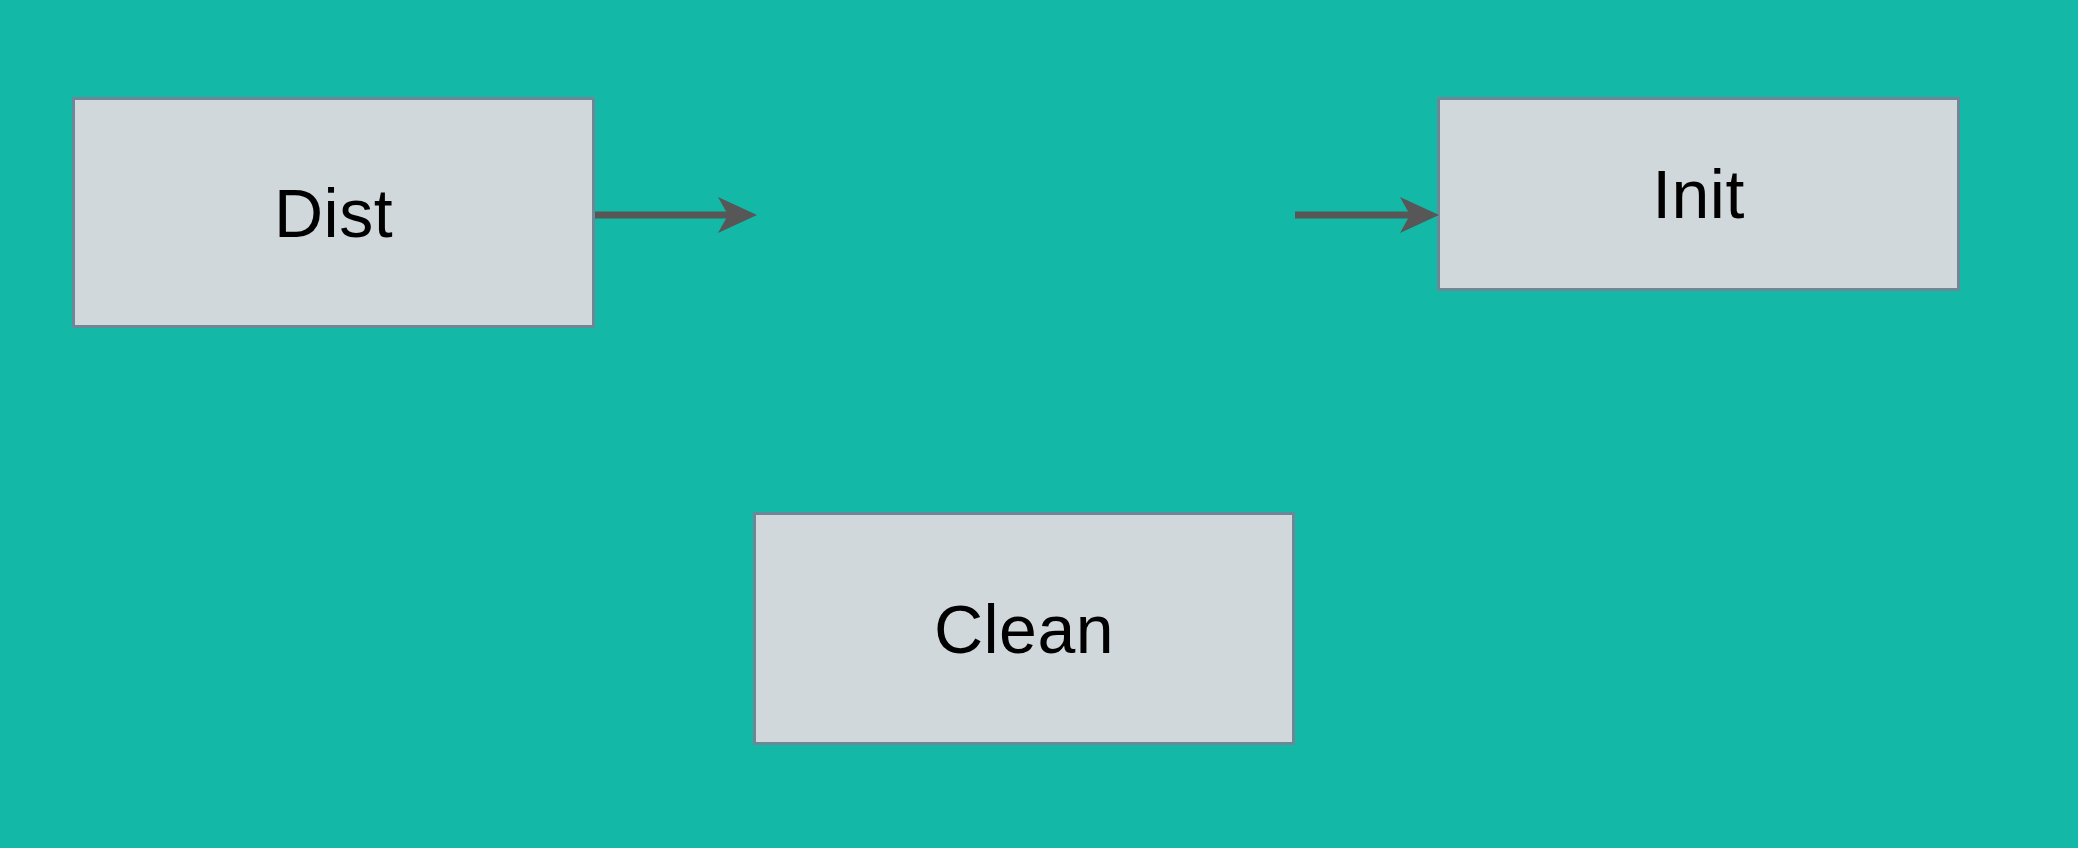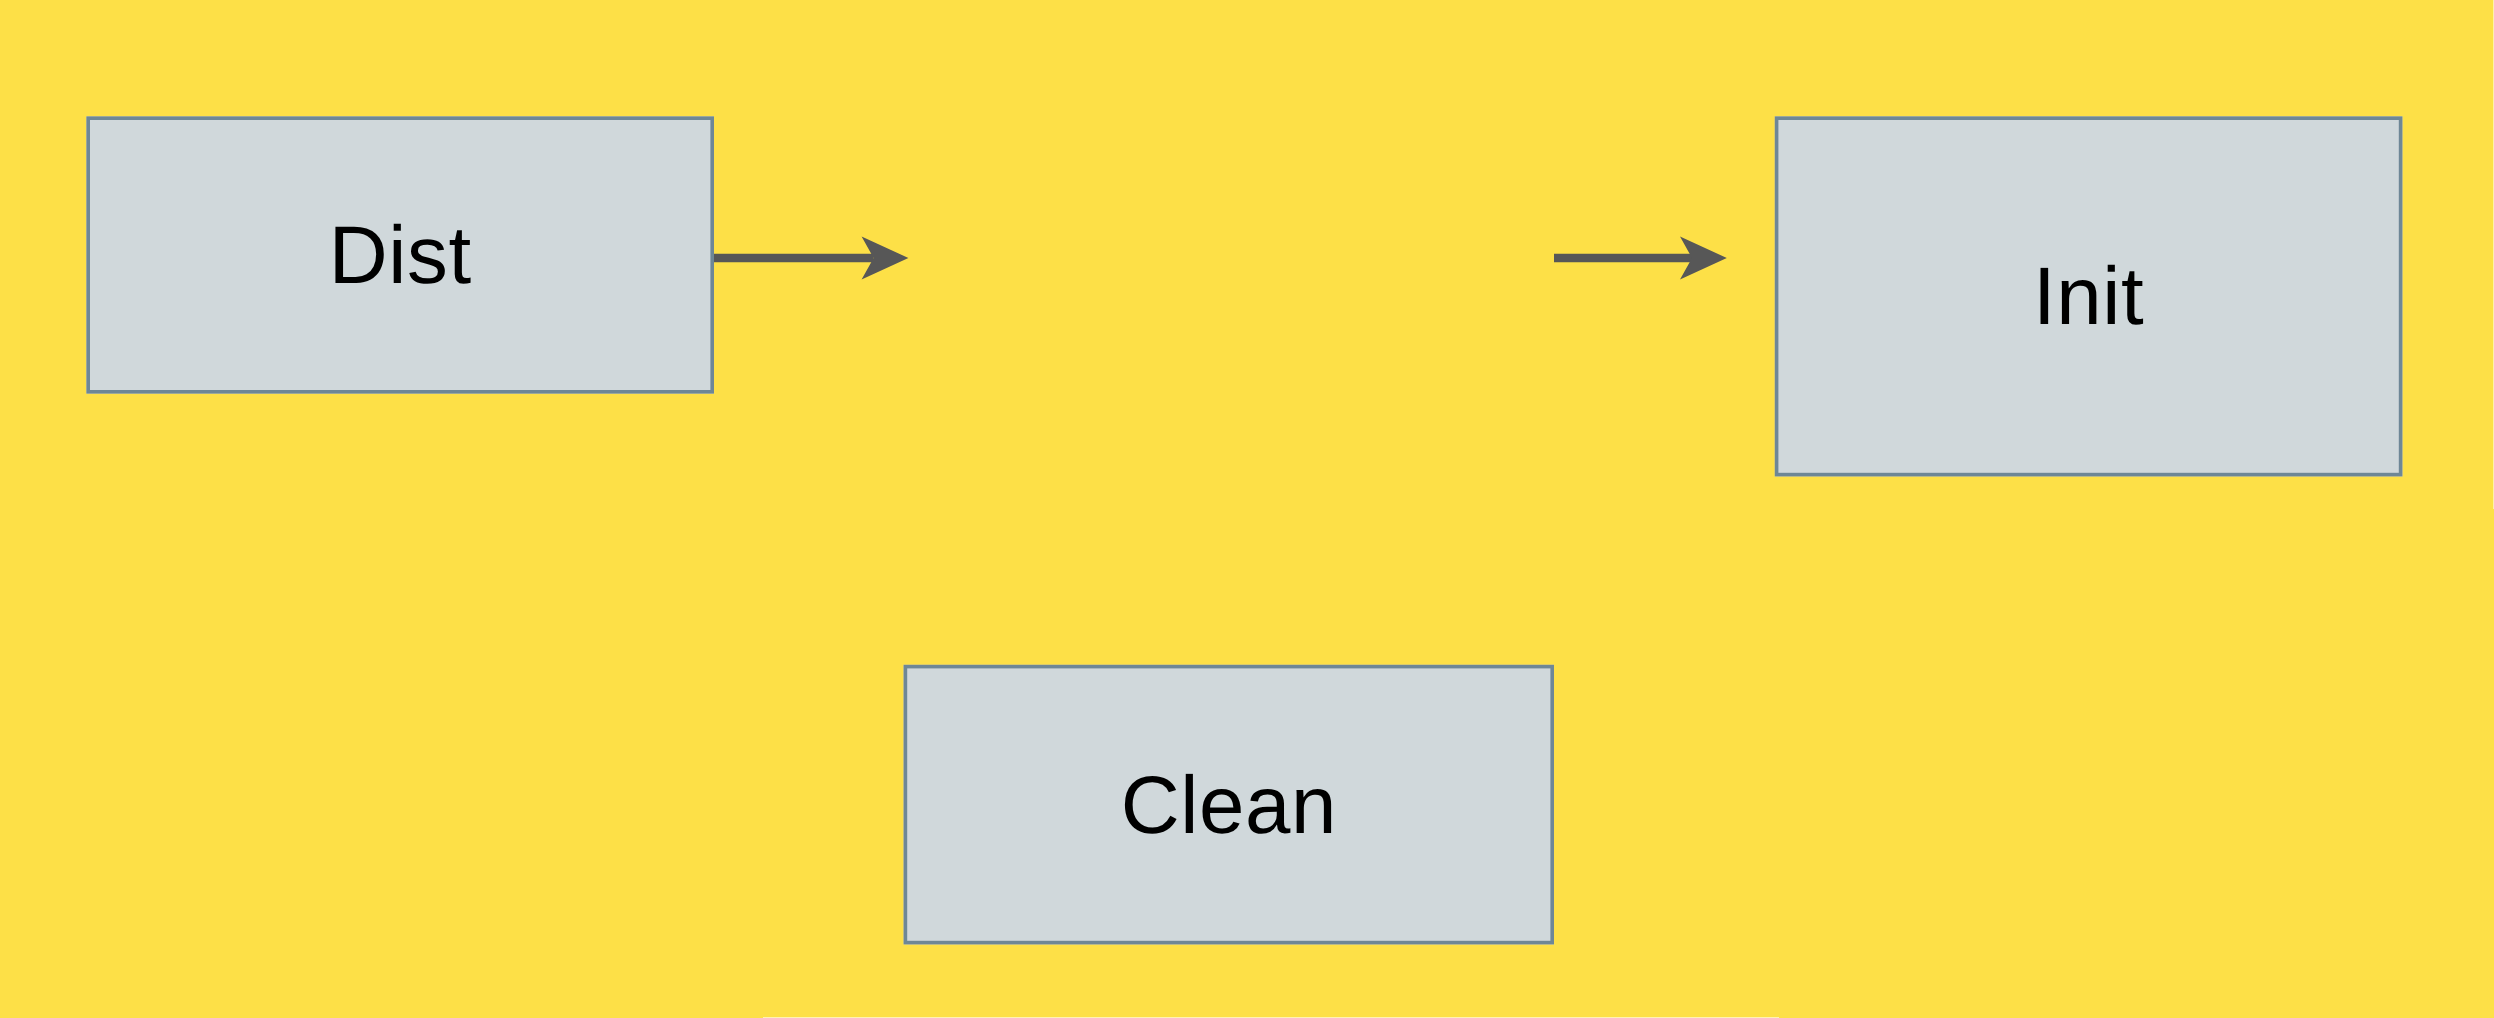--- a/index.html
+++ b/index.html
@@ -15,7 +15,7 @@
     position: relative;
     width: 2078px;
     height: 848px;
-    background: #fde047;
+    background: #14b8a6;
     overflow: hidden;
     text-align: center;
   }

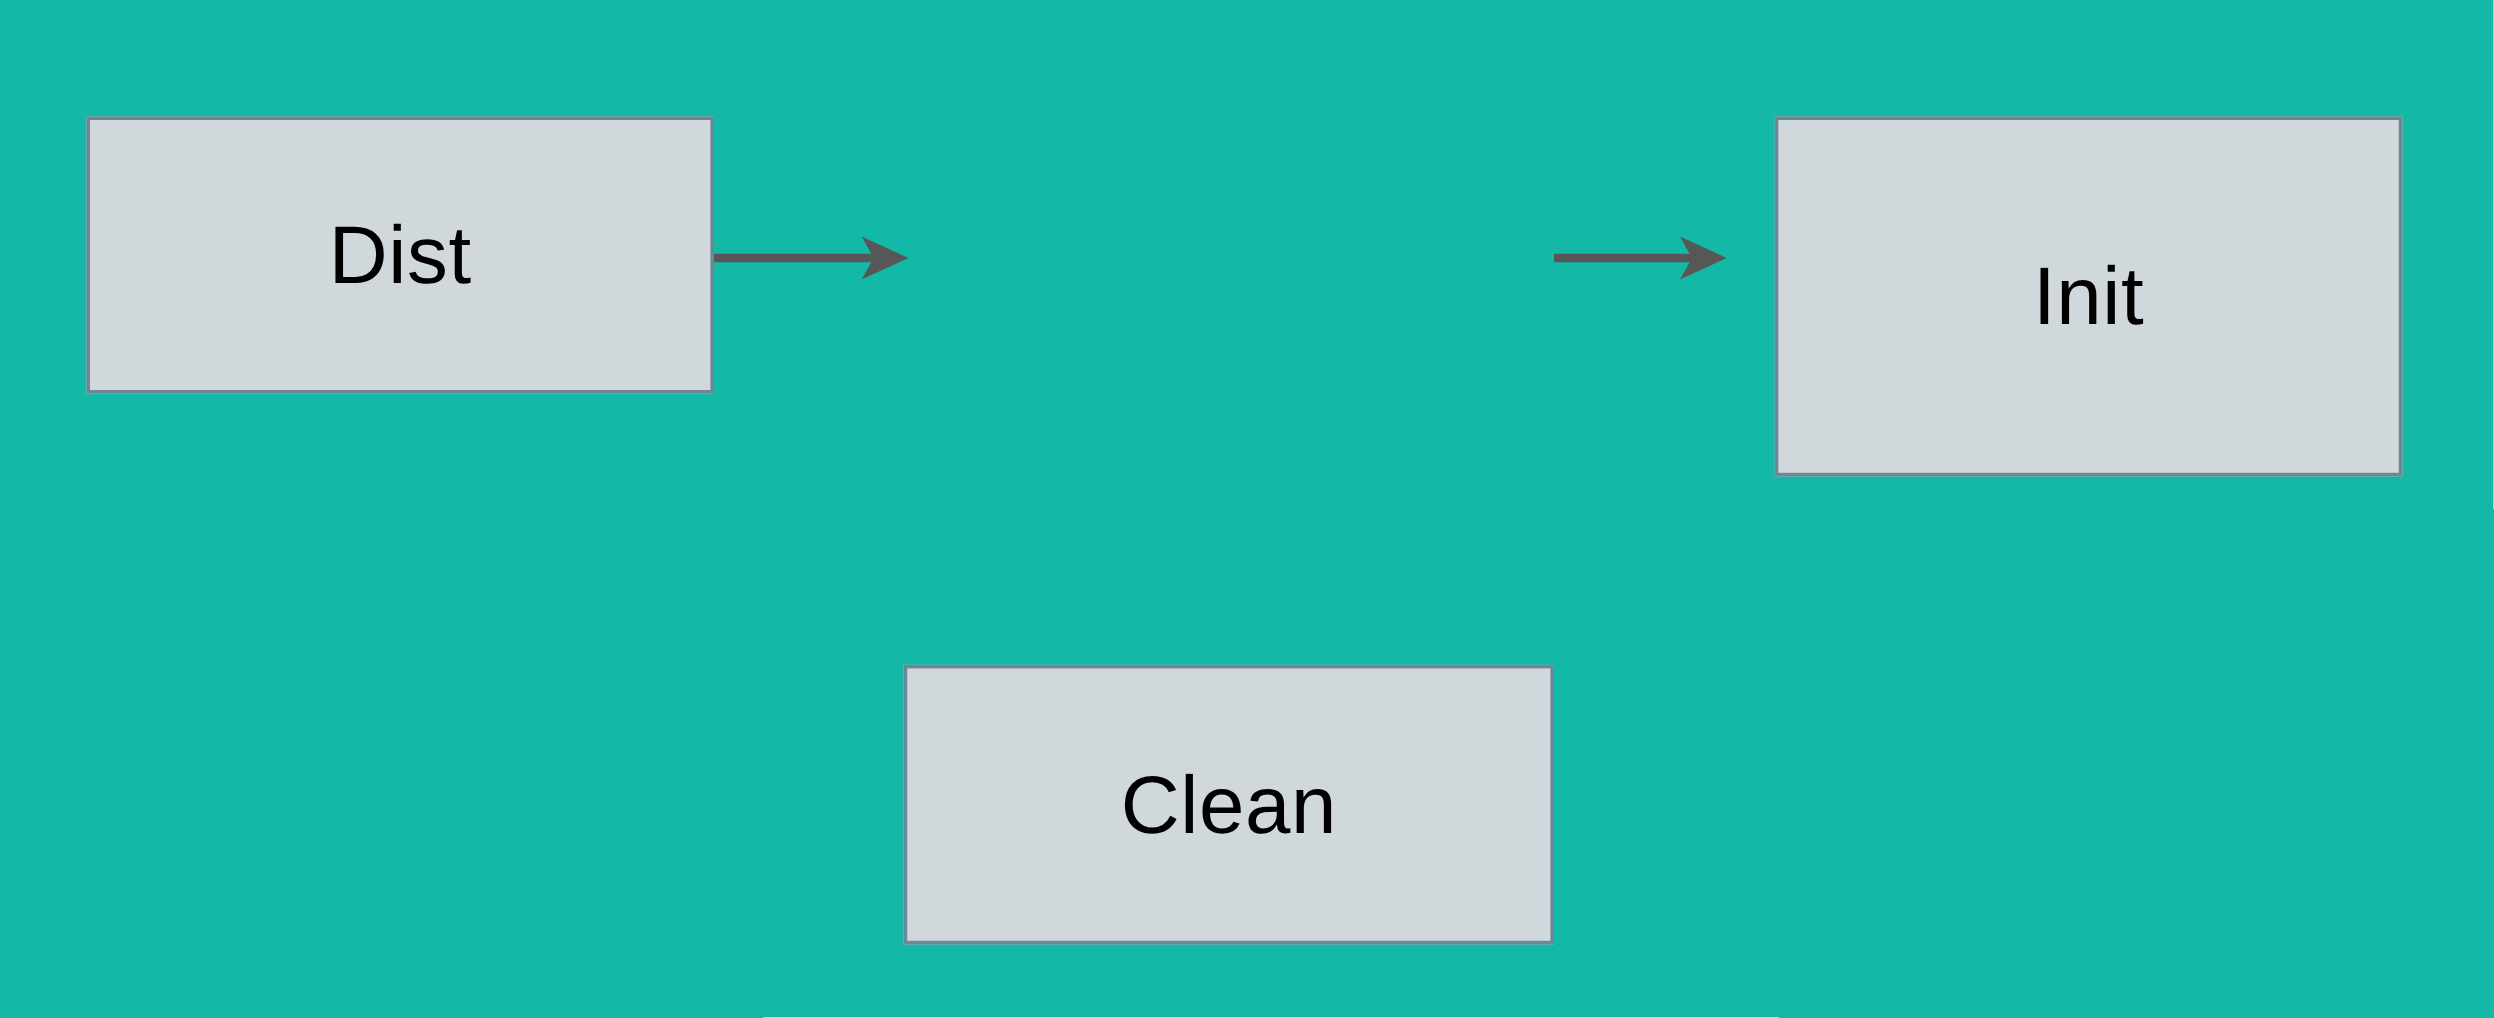--- a/index.html
+++ b/index.html
@@ -41,7 +41,7 @@
   
   #node-dist    { left: 72px;   top: 97px;  width: 523px; height: 231px; }
   #node-compile { left: 755px;  top: 97px;  width: 540px; height: 231px; }
-  #node-init    { left: 1479px; top: 97px;  width: 523px; height: 300px; }
+  #node-init    { left: 1437px; top: 97px;  width: 523px; height: 194px; }
   #node-clean   { left: 753px;  top: 512px; width: 542px; height: 233px; margin-top: 42px; }
 
   .edge {

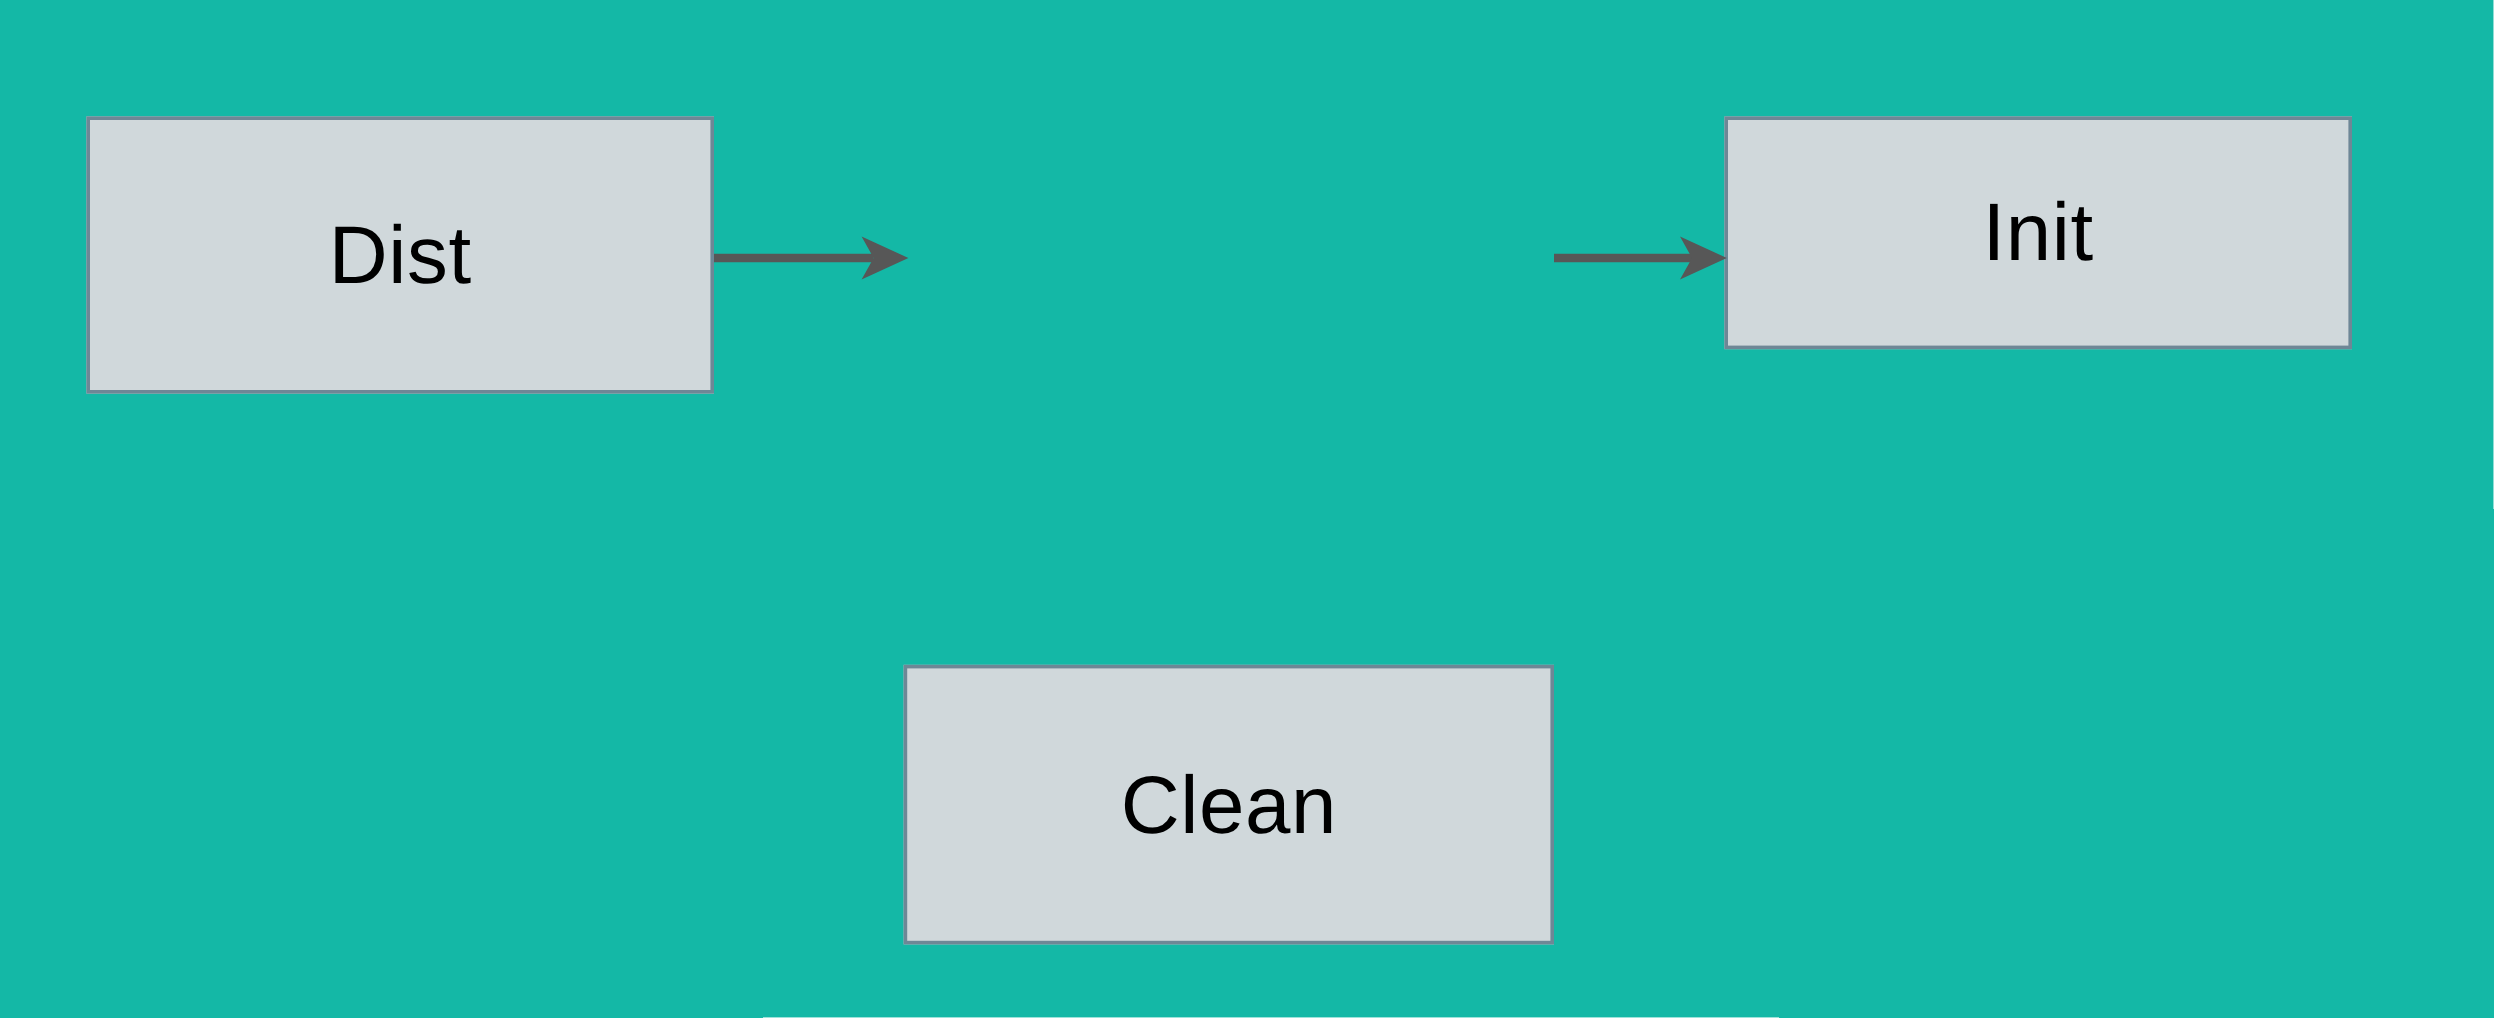--- a/index.html
+++ b/index.html
@@ -42,7 +42,7 @@
   #node-dist    { left: 72px;   top: 97px;  width: 523px; height: 231px; }
   #node-compile { left: 755px;  top: 97px;  width: 540px; height: 231px; }
   #node-init    { left: 1437px; top: 97px;  width: 523px; height: 194px; }
-  #node-clean   { left: 753px;  top: 512px; width: 542px; height: 233px; margin-top: 42px; }
+  #node-clean   { left: 753px;  top: 512px; width: 542px; height: 233px; }
 
   .edge {
     position: absolute;

